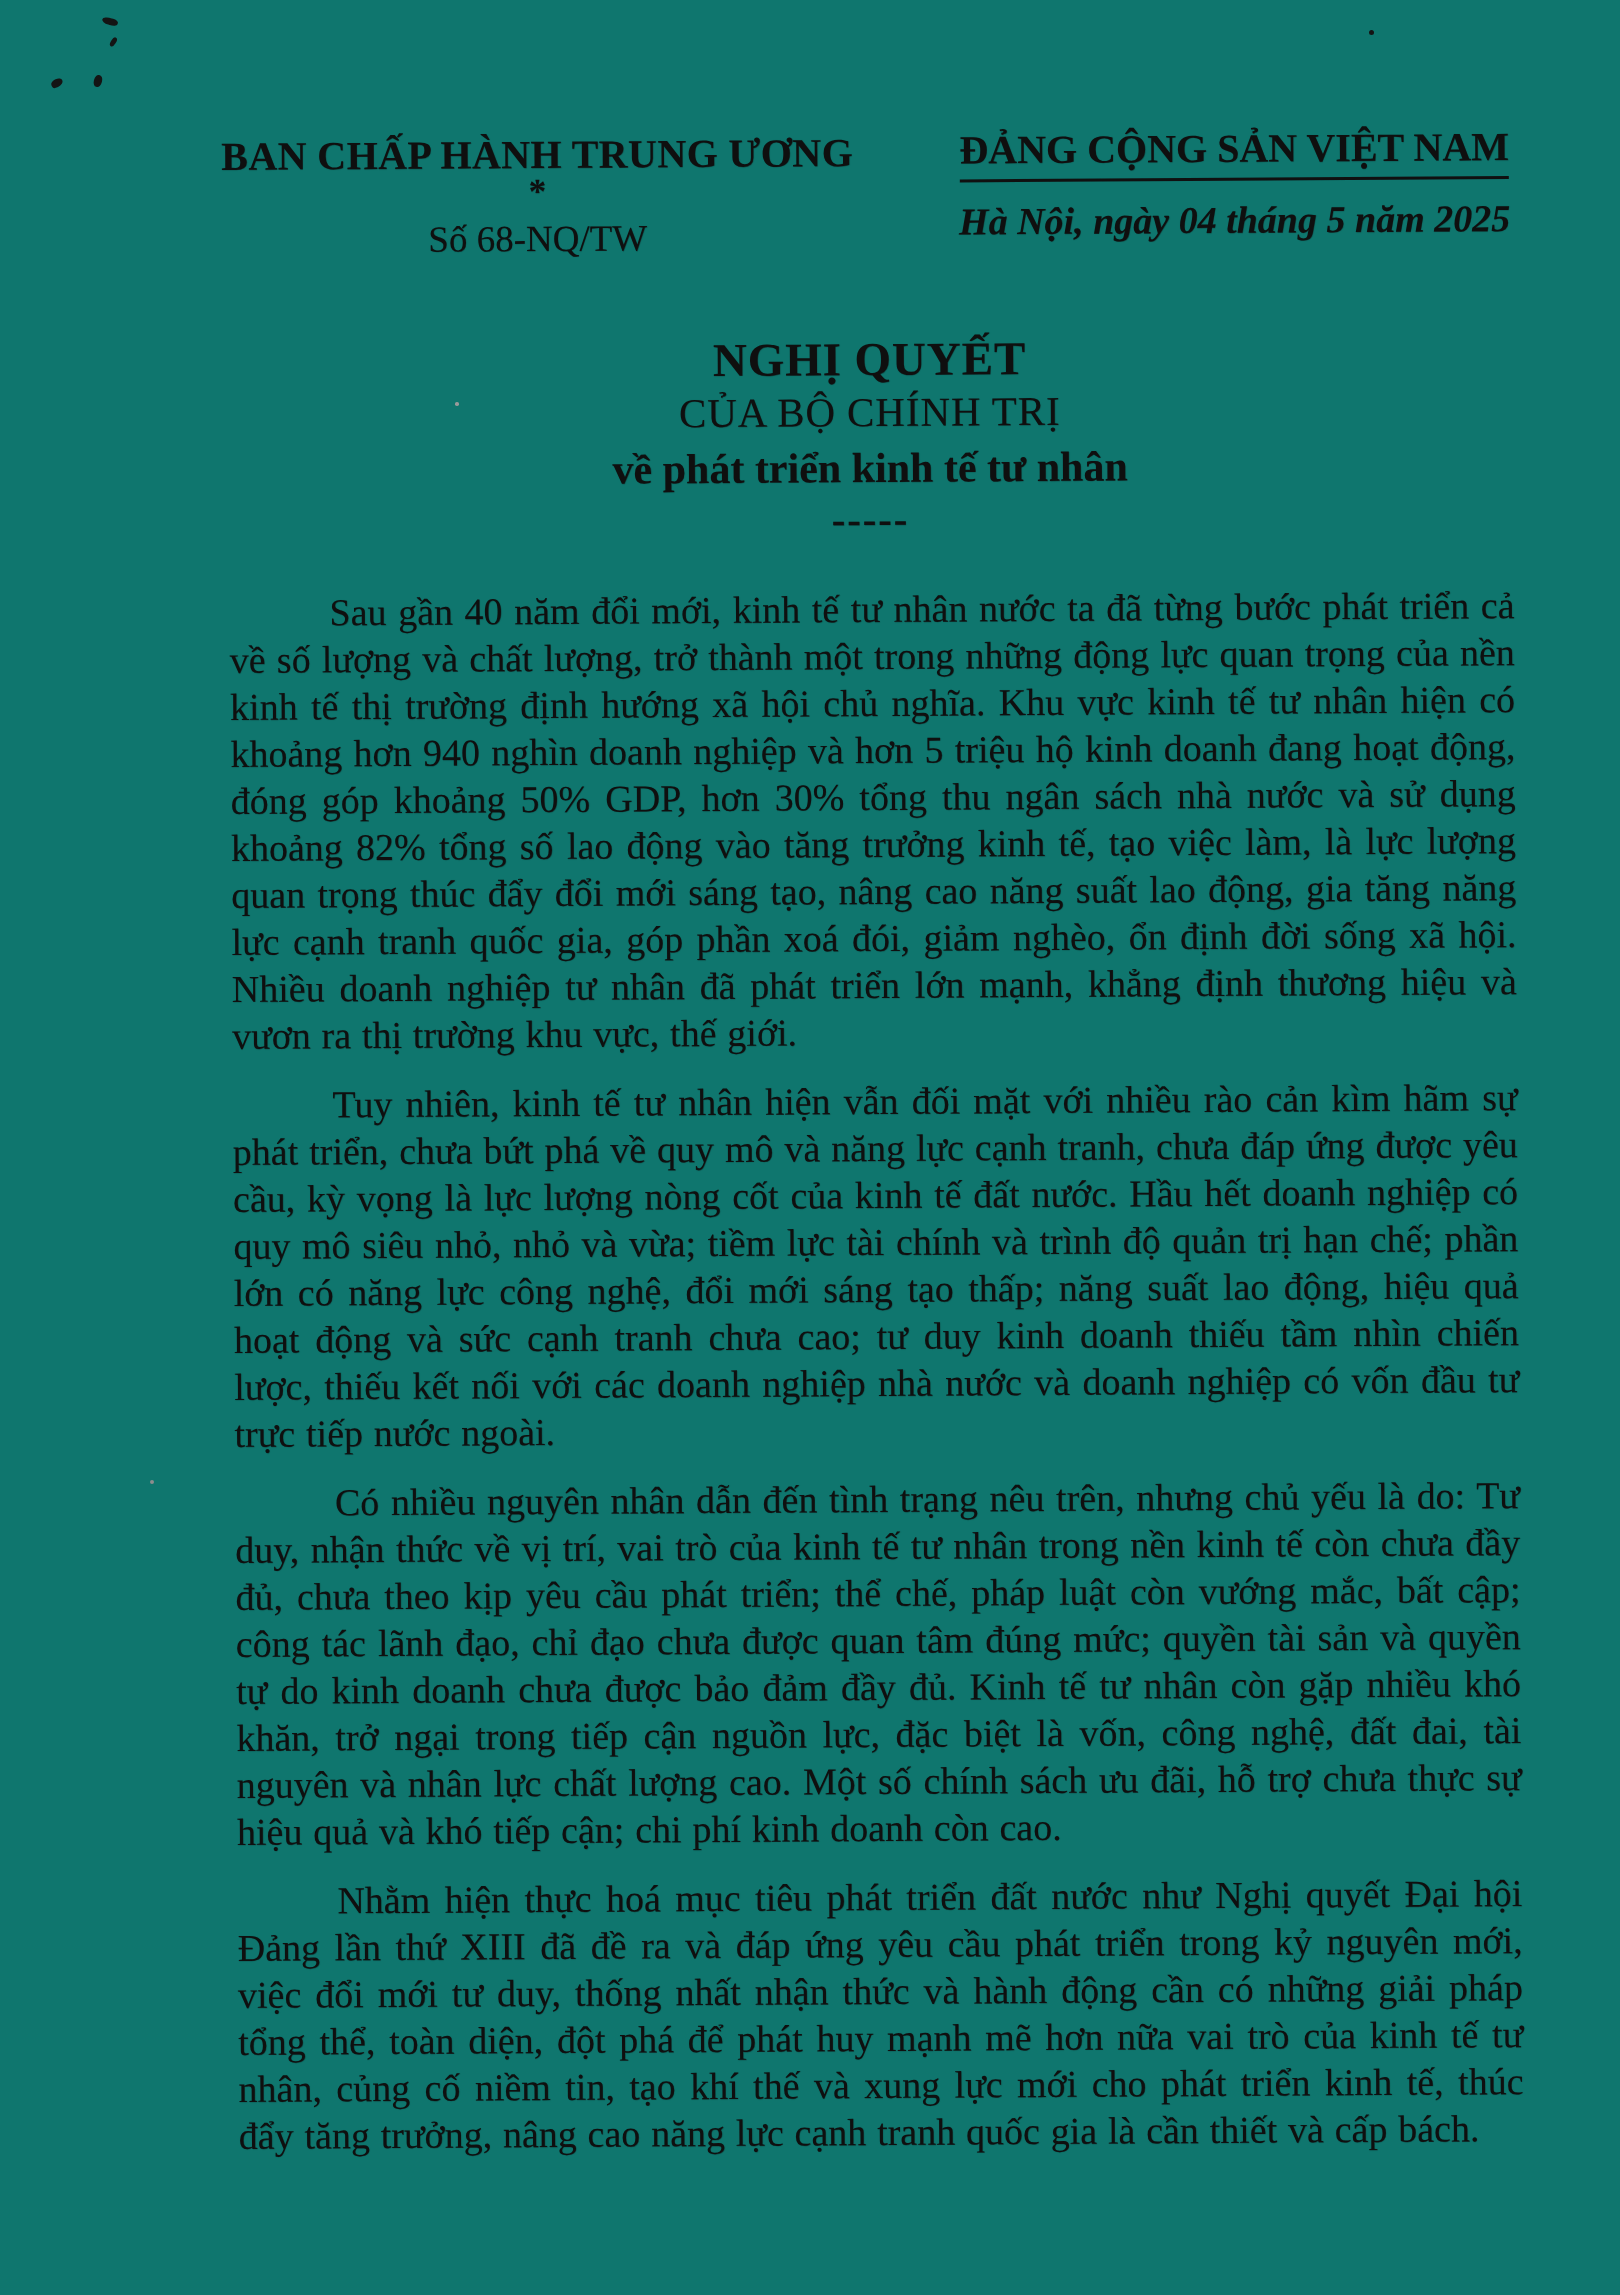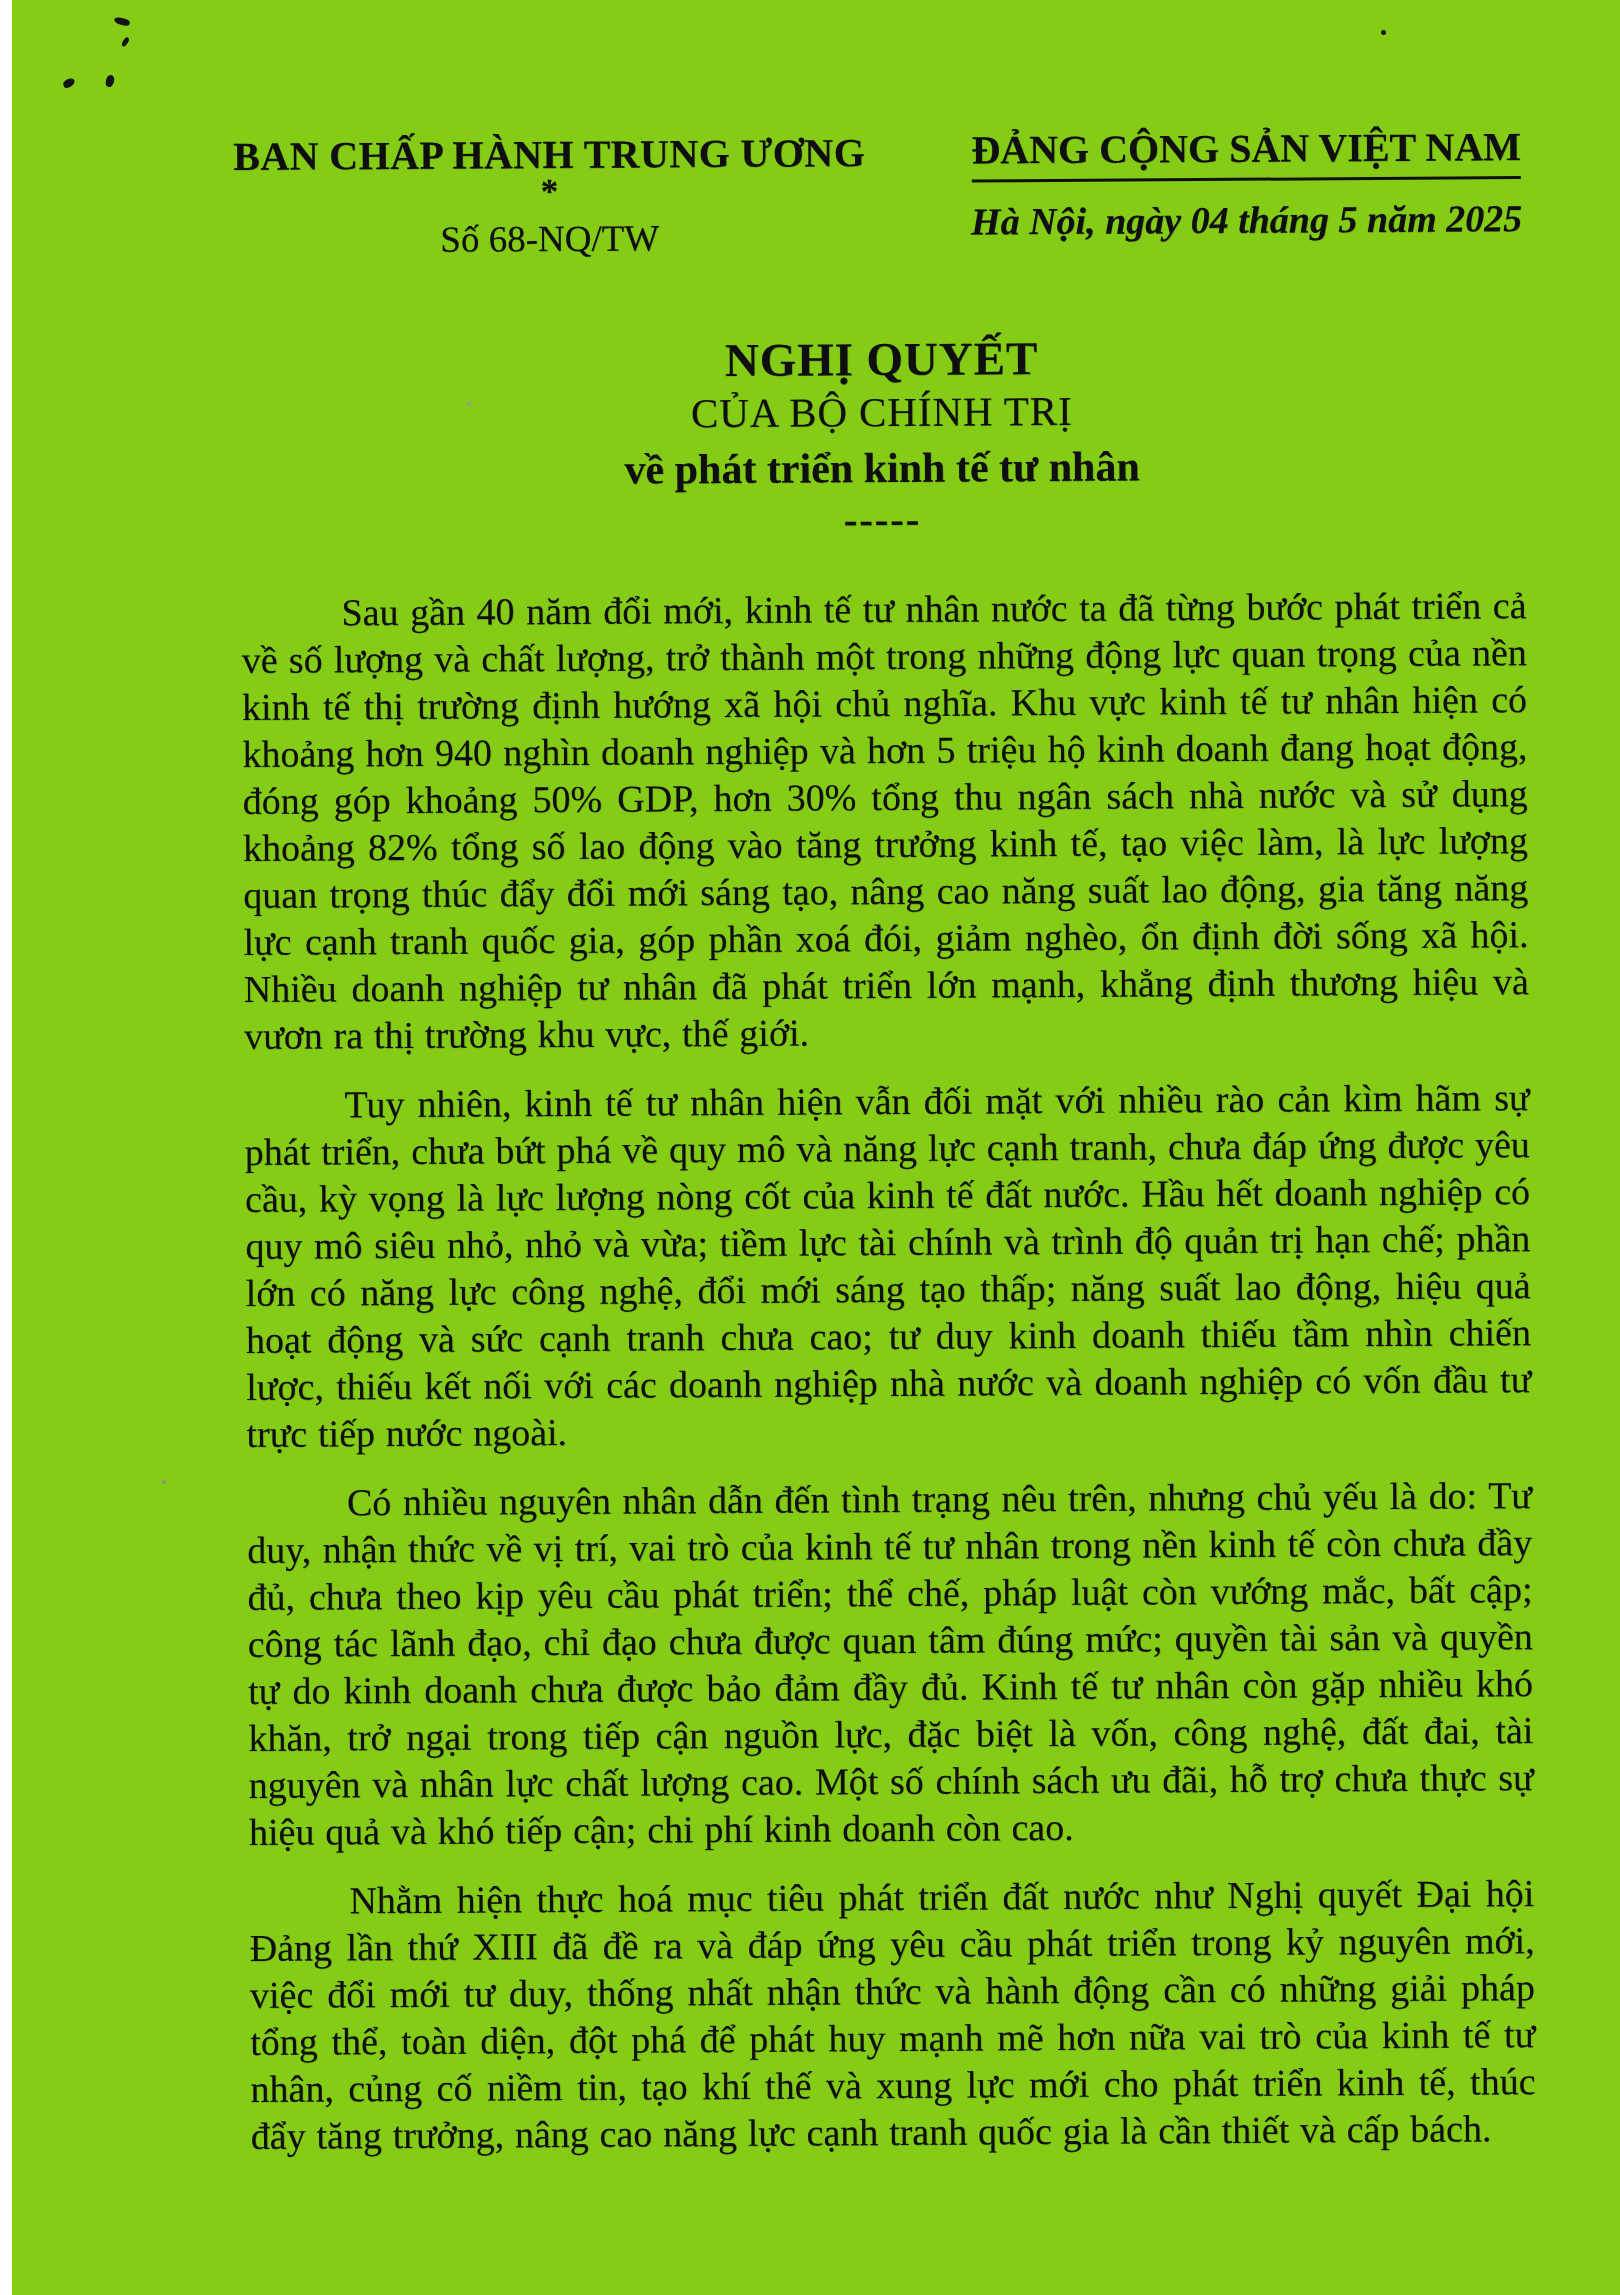--- a/index.html
+++ b/index.html
@@ -11,7 +11,7 @@
     color:#0f0f0f;
     overflow:hidden;
   }
-  .sheet { position:absolute; inset:0; background:#84cc16;margin-left:12px; }
+  .sheet { position:absolute; inset:0; background:#0f766e; }
   .rot {
     position:absolute; inset:0;
     transform:rotate(-0.35deg);

